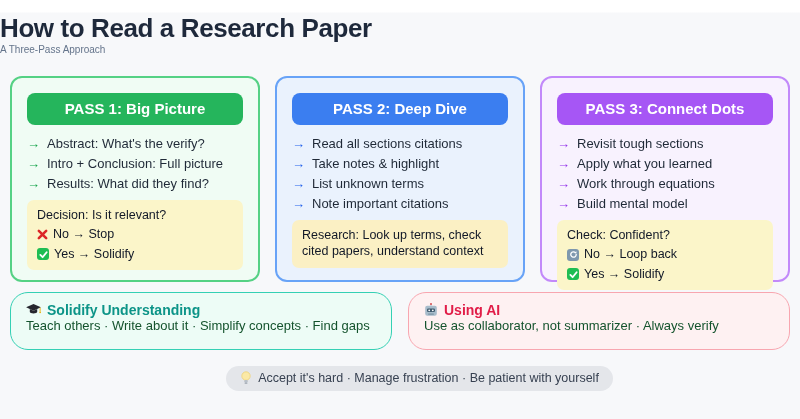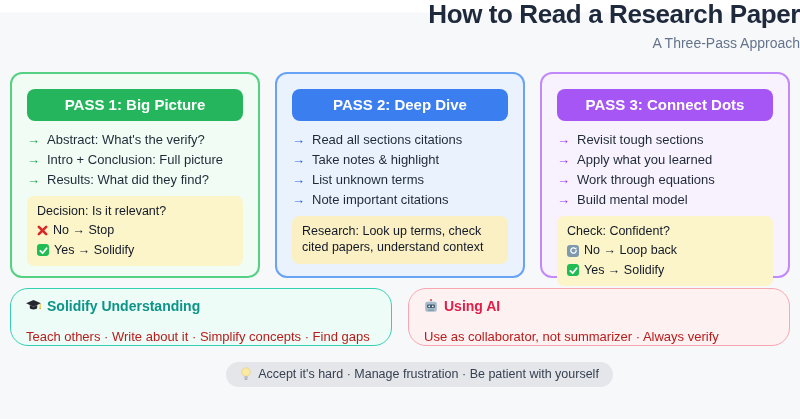--- a/index.html
+++ b/index.html
@@ -9,7 +9,7 @@
     background:linear-gradient(180deg, #ffffff 0, #ffffff 12px, var(--background,#f7f8fa) 13px);
     color:#1f2937;
   }
-  .header { text-align:right; }
+  .header { text-align:left; padding-top:14px; }
   .title { font-size:26px; font-weight:800; color:#1e293b; letter-spacing:-0.4px; line-height:1.15; }
   .subtitle { font-size:14px; color:#64748b; margin-top:5px; }
 

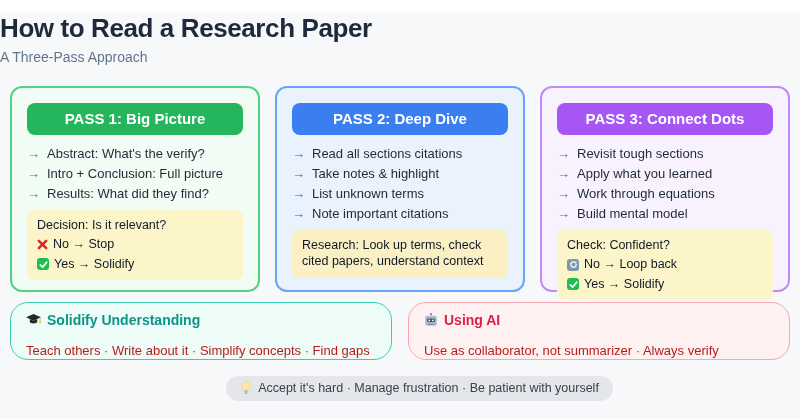--- a/index.html
+++ b/index.html
@@ -11,7 +11,7 @@
   }
   .header { text-align:left; padding-top:14px; }
   .title { font-size:26px; font-weight:800; color:#1e293b; letter-spacing:-0.4px; line-height:1.15; }
-  .subtitle { font-size:14px; color:#64748b; margin-top:5px; }
+  .subtitle { font-size:10px; color:#64748b; }
 
   .passes { display:flex; gap:15px; padding:0 10px; margin-top:21px; }
   .pass-card {

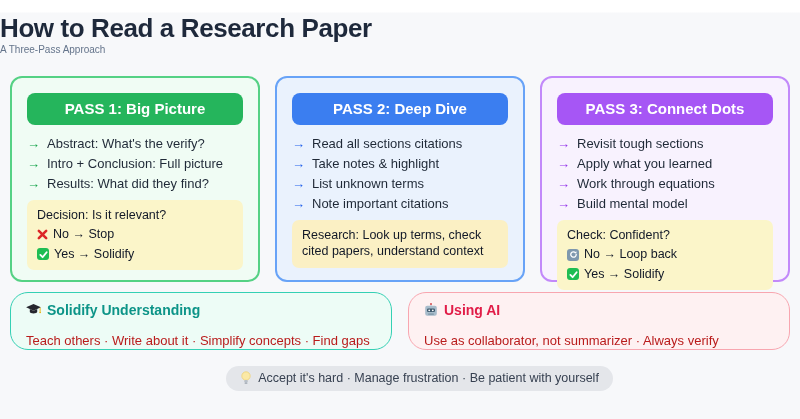--- a/index.html
+++ b/index.html
@@ -45,7 +45,7 @@
     border-radius:18px; padding:9px 15px;
   }
   .bottom-title { display:flex; align-items:center; gap:6px; font-size:14px; font-weight:700; color:var(--title); }
-  .bottom-text { font-size:13px; color:#b91c1c; margin-top:15px; }
+  .bottom-text { font-size:13px; color:#14532d; margin-top:0; }
 
   .tip-wrap { display:flex; justify-content:center; margin-top:16px;padding-left:39px; }
   .tip-pill {

